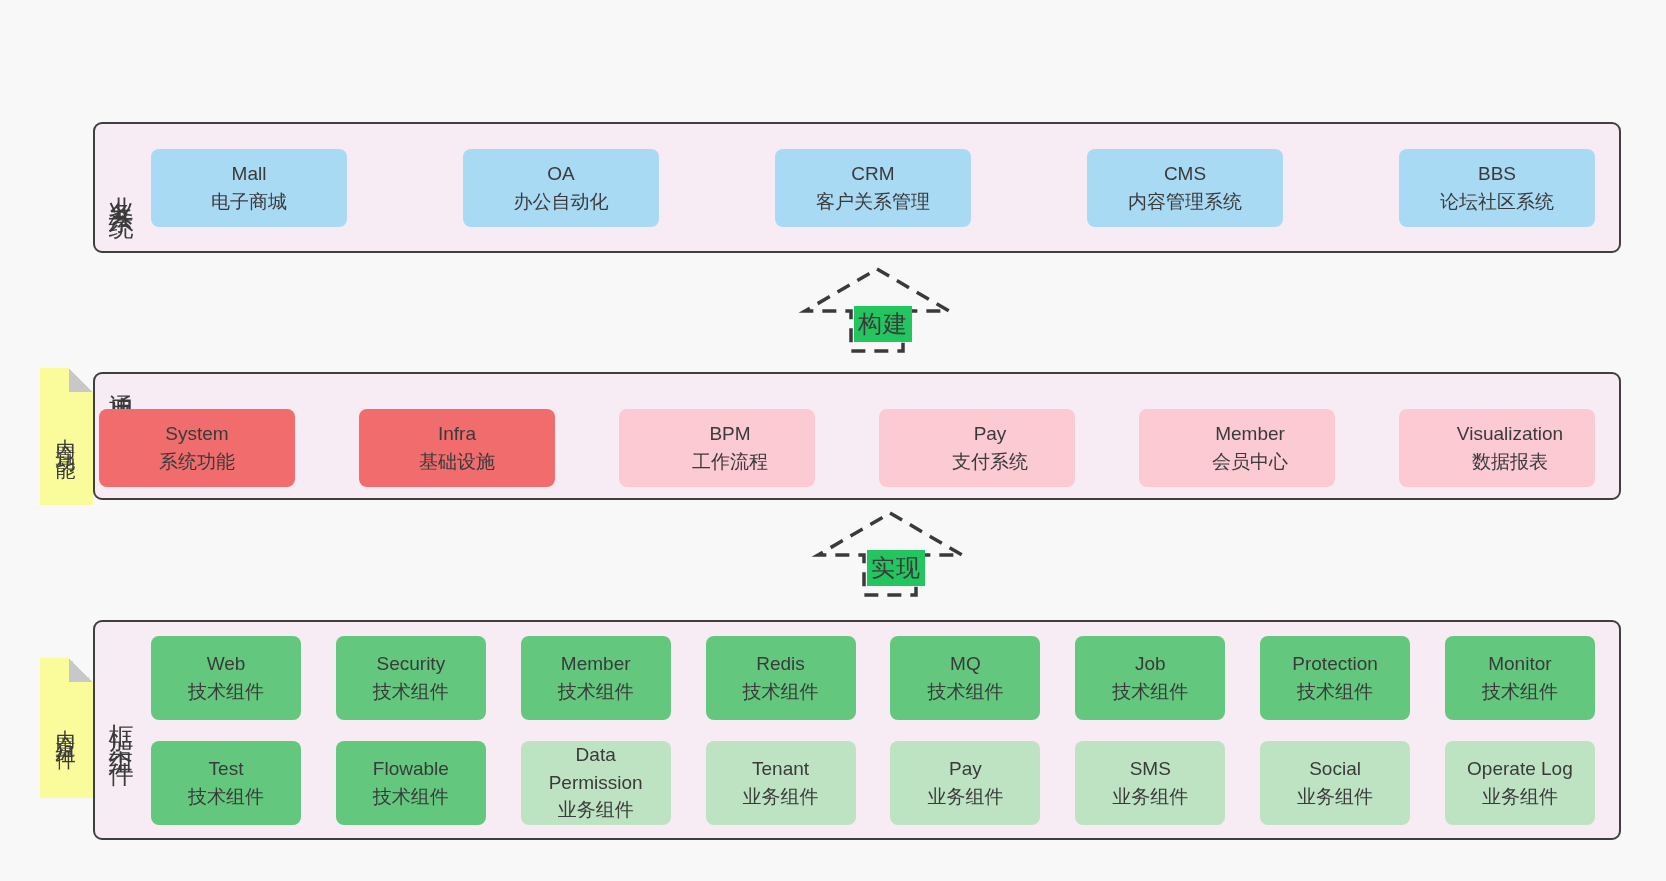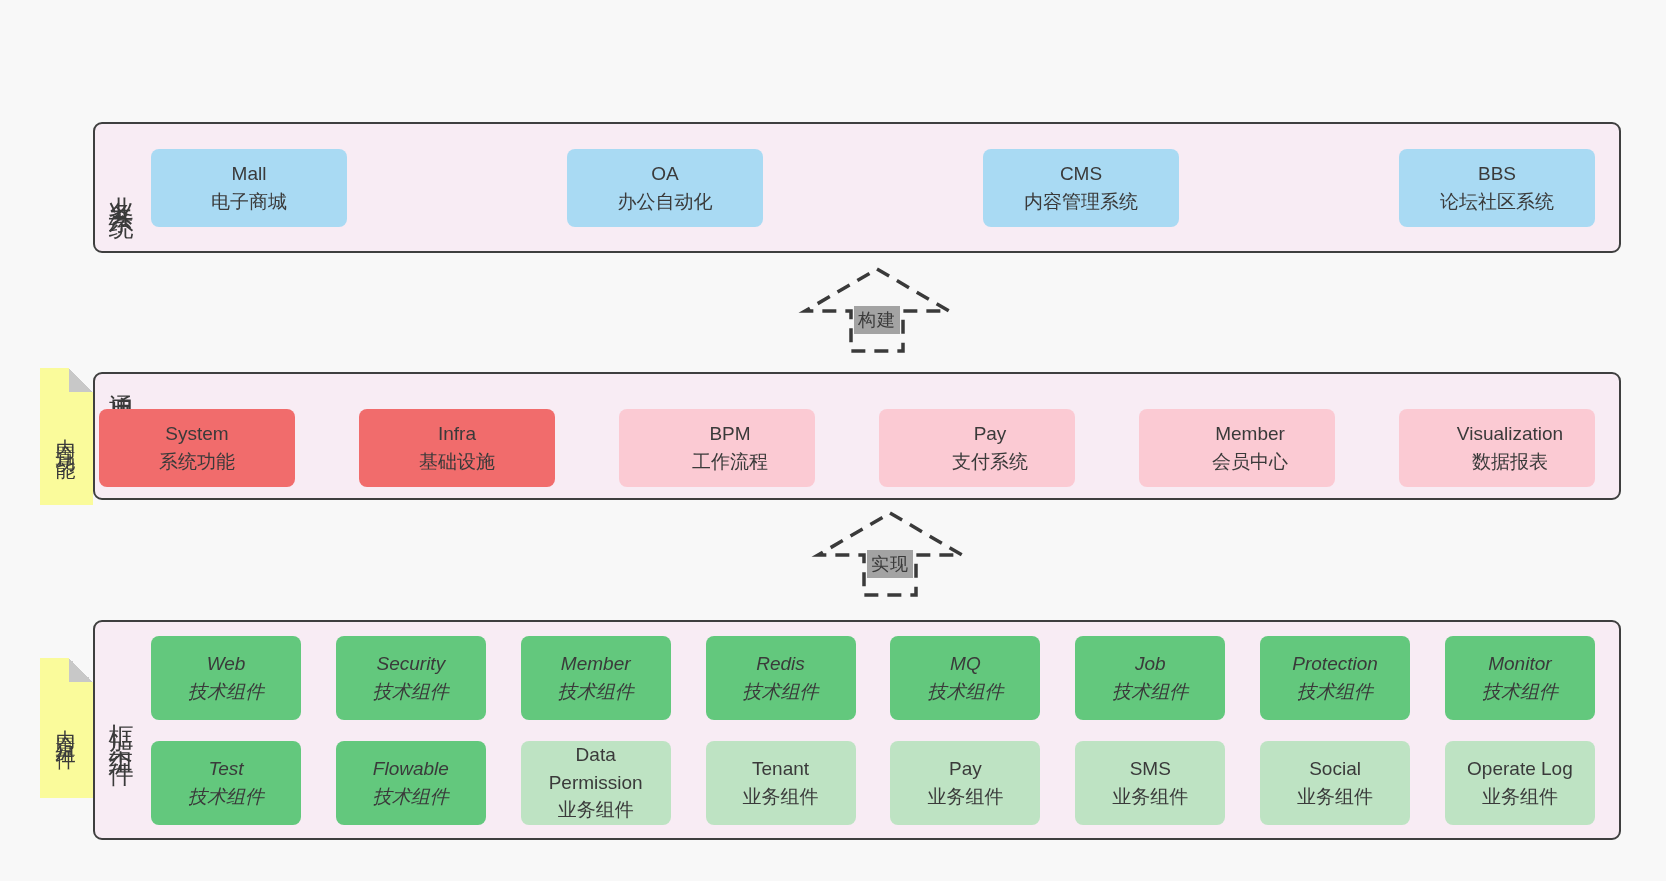--- a/index.html
+++ b/index.html
@@ -83,6 +83,10 @@
         <div class="box-subtitle">办公自动化</div>
       </div>
       <div class="box box-wide blue">
+        <div class="box-title">CRM</div>
+        <div class="box-subtitle">客户关系管理</div>
+      </div>
+      <div class="box box-wide blue">
         <div class="box-title">CMS</div>
         <div class="box-subtitle">内容管理系统</div>
       </div>

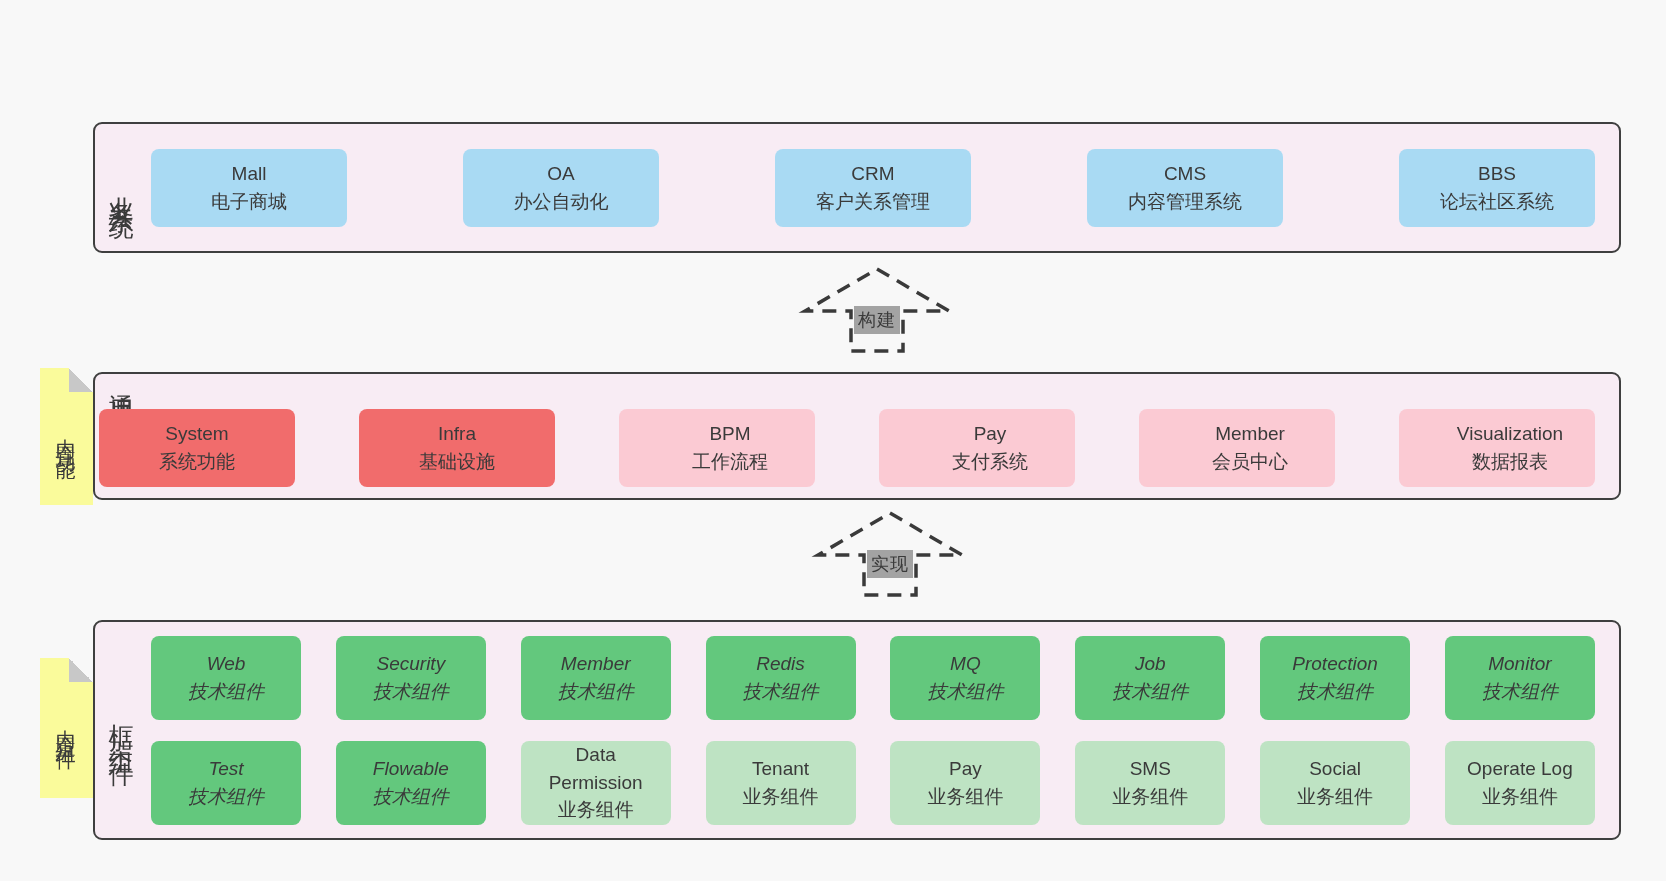--- a/index.html
+++ b/index.html
@@ -62,7 +62,7 @@
   .arrow{position:absolute;width:160px;height:88px;}
   .arrow svg{display:block;width:100%;height:100%;}
   .arrow-label{
-    position:absolute;background:#a3a3a3;font-size:18px;
+    position:absolute;background:#22c55e;font-size:24px;
     padding:2px 4px;letter-spacing:1px;white-space:nowrap;
   }
 </style>

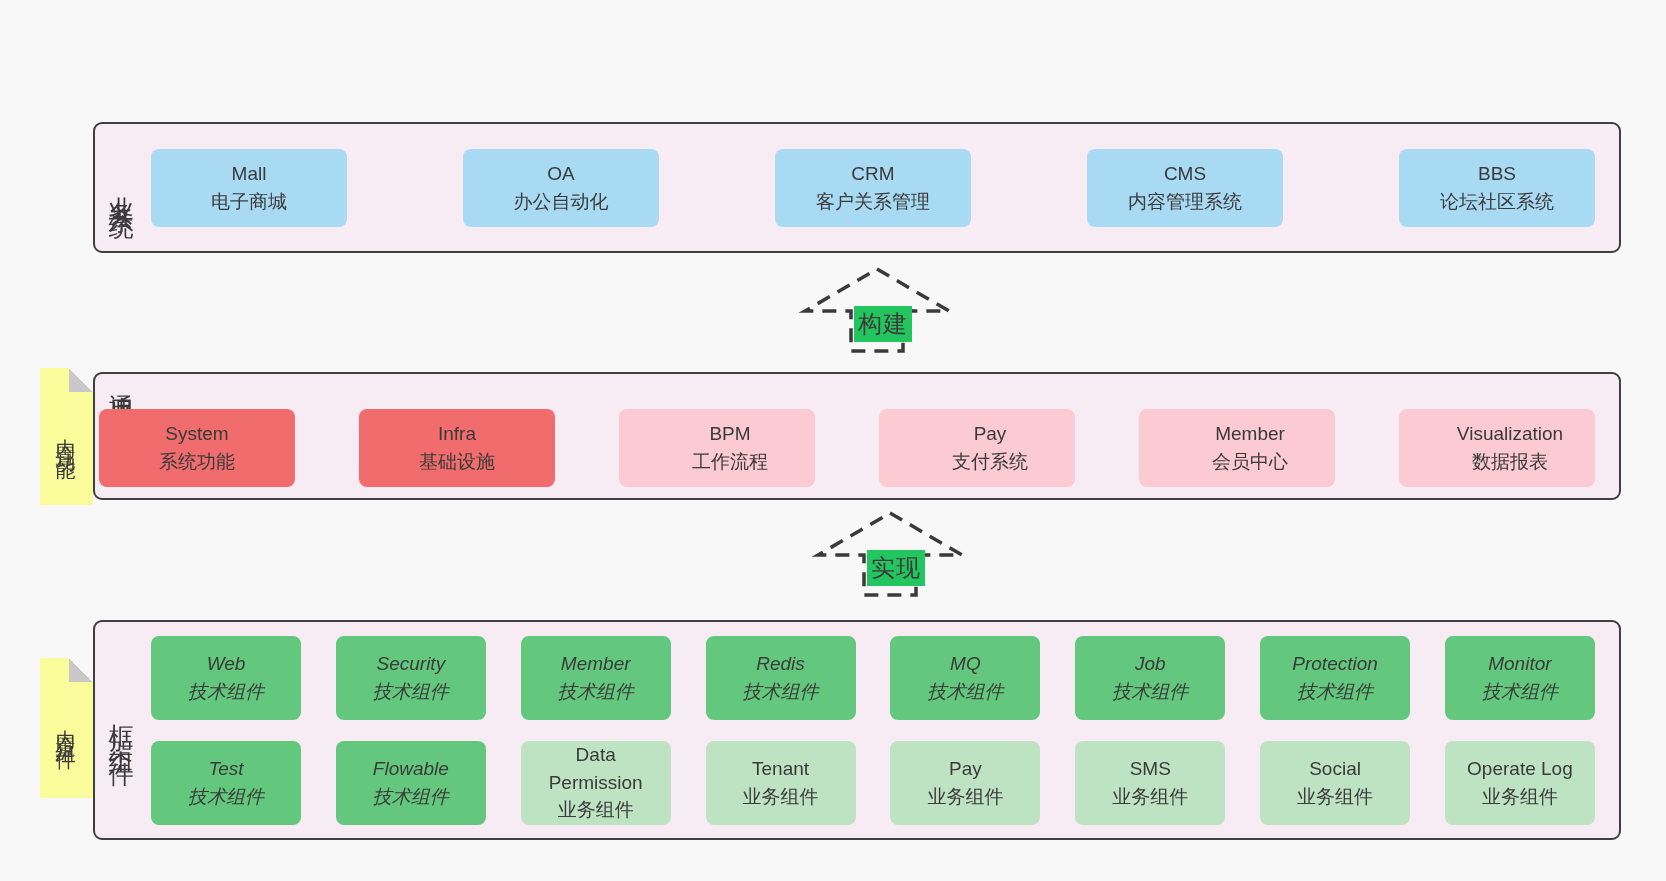--- a/index.html
+++ b/index.html
@@ -46,7 +46,7 @@
   .blue{background:var(--blue,#a9daf3);}
   .red{background:var(--red,#f16c6c);}
   .pink{background:var(--pink,#fbcad3);padding-left:34px;}
-  .green{background:var(--green,#63c87d);font-style:italic;}
+  .green{background:var(--green,#63c87d);}
   .green-light{background:var(--green-light,#bee3c3);}
   .sticky{
     position:absolute;left:40px;width:53px;

